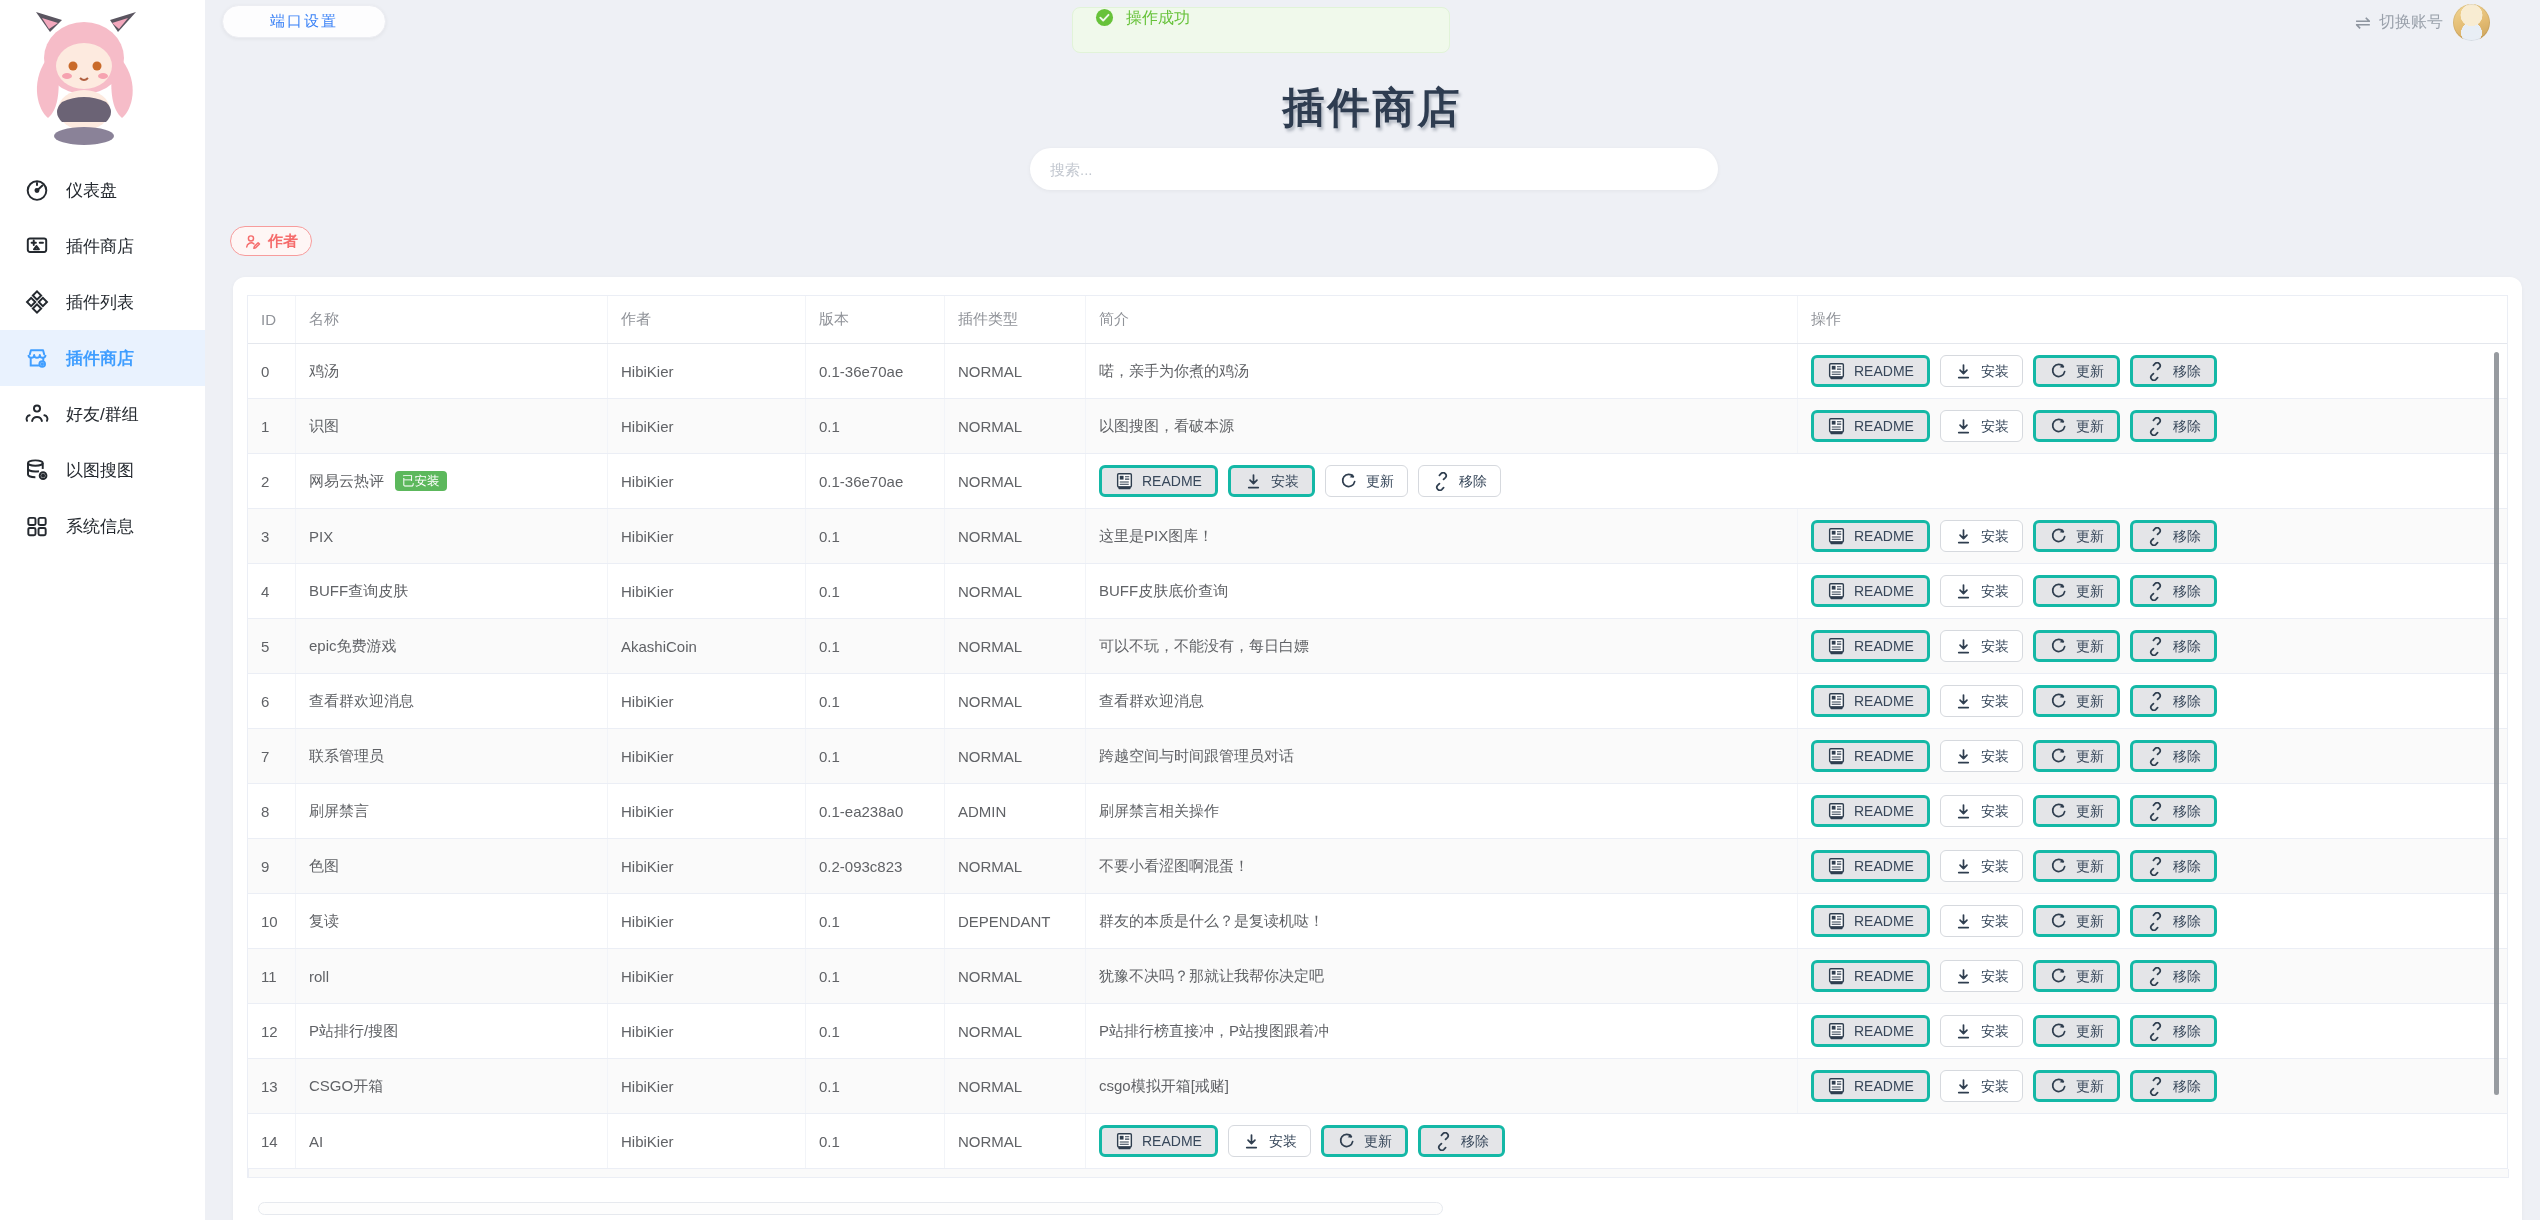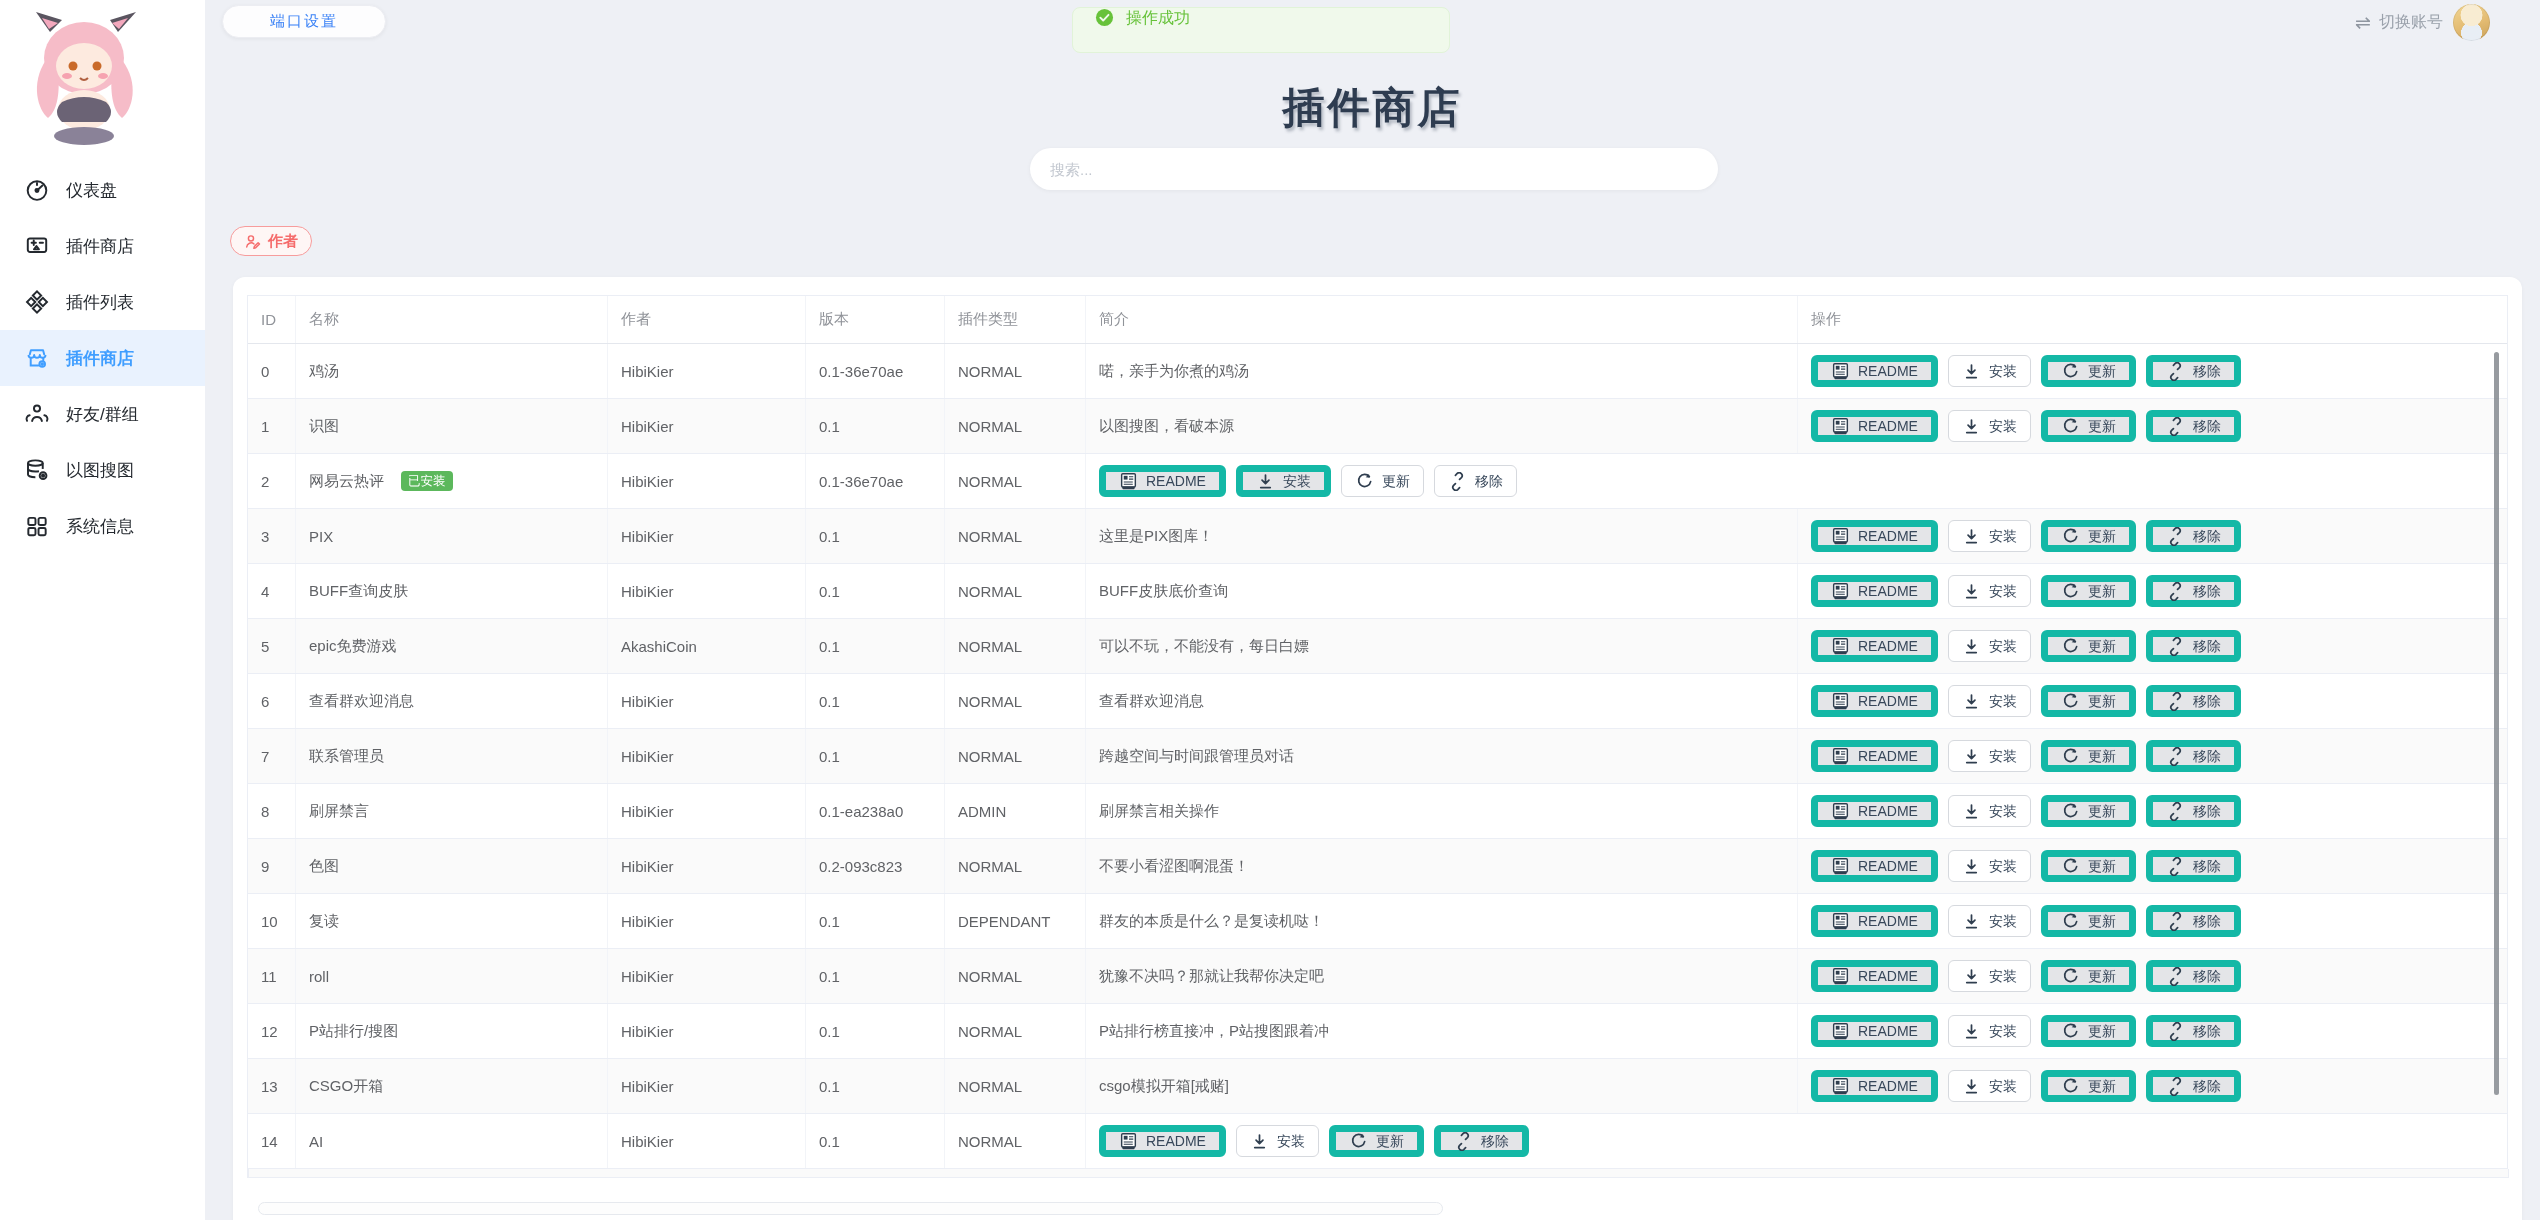--- a/index.html
+++ b/index.html
@@ -60,7 +60,7 @@
   .actions { display:flex; align-items:center; gap:10px; }
   .btn { height:32px; border-radius:6px; display:inline-flex; align-items:center; gap:8px; padding:0 13px;
     font-size:14px; color:#37475a; cursor:pointer; background:#fff; border:1px solid #d6d9de; line-height:1; }
-  .btn.filled { background:#e4e5e8; border:7px solid #14b8a6; }
+  .btn.filled { background:#e4e5e8; border:3px solid #14b8a6; }
   .btn svg { width:19px; height:19px; }
 
   

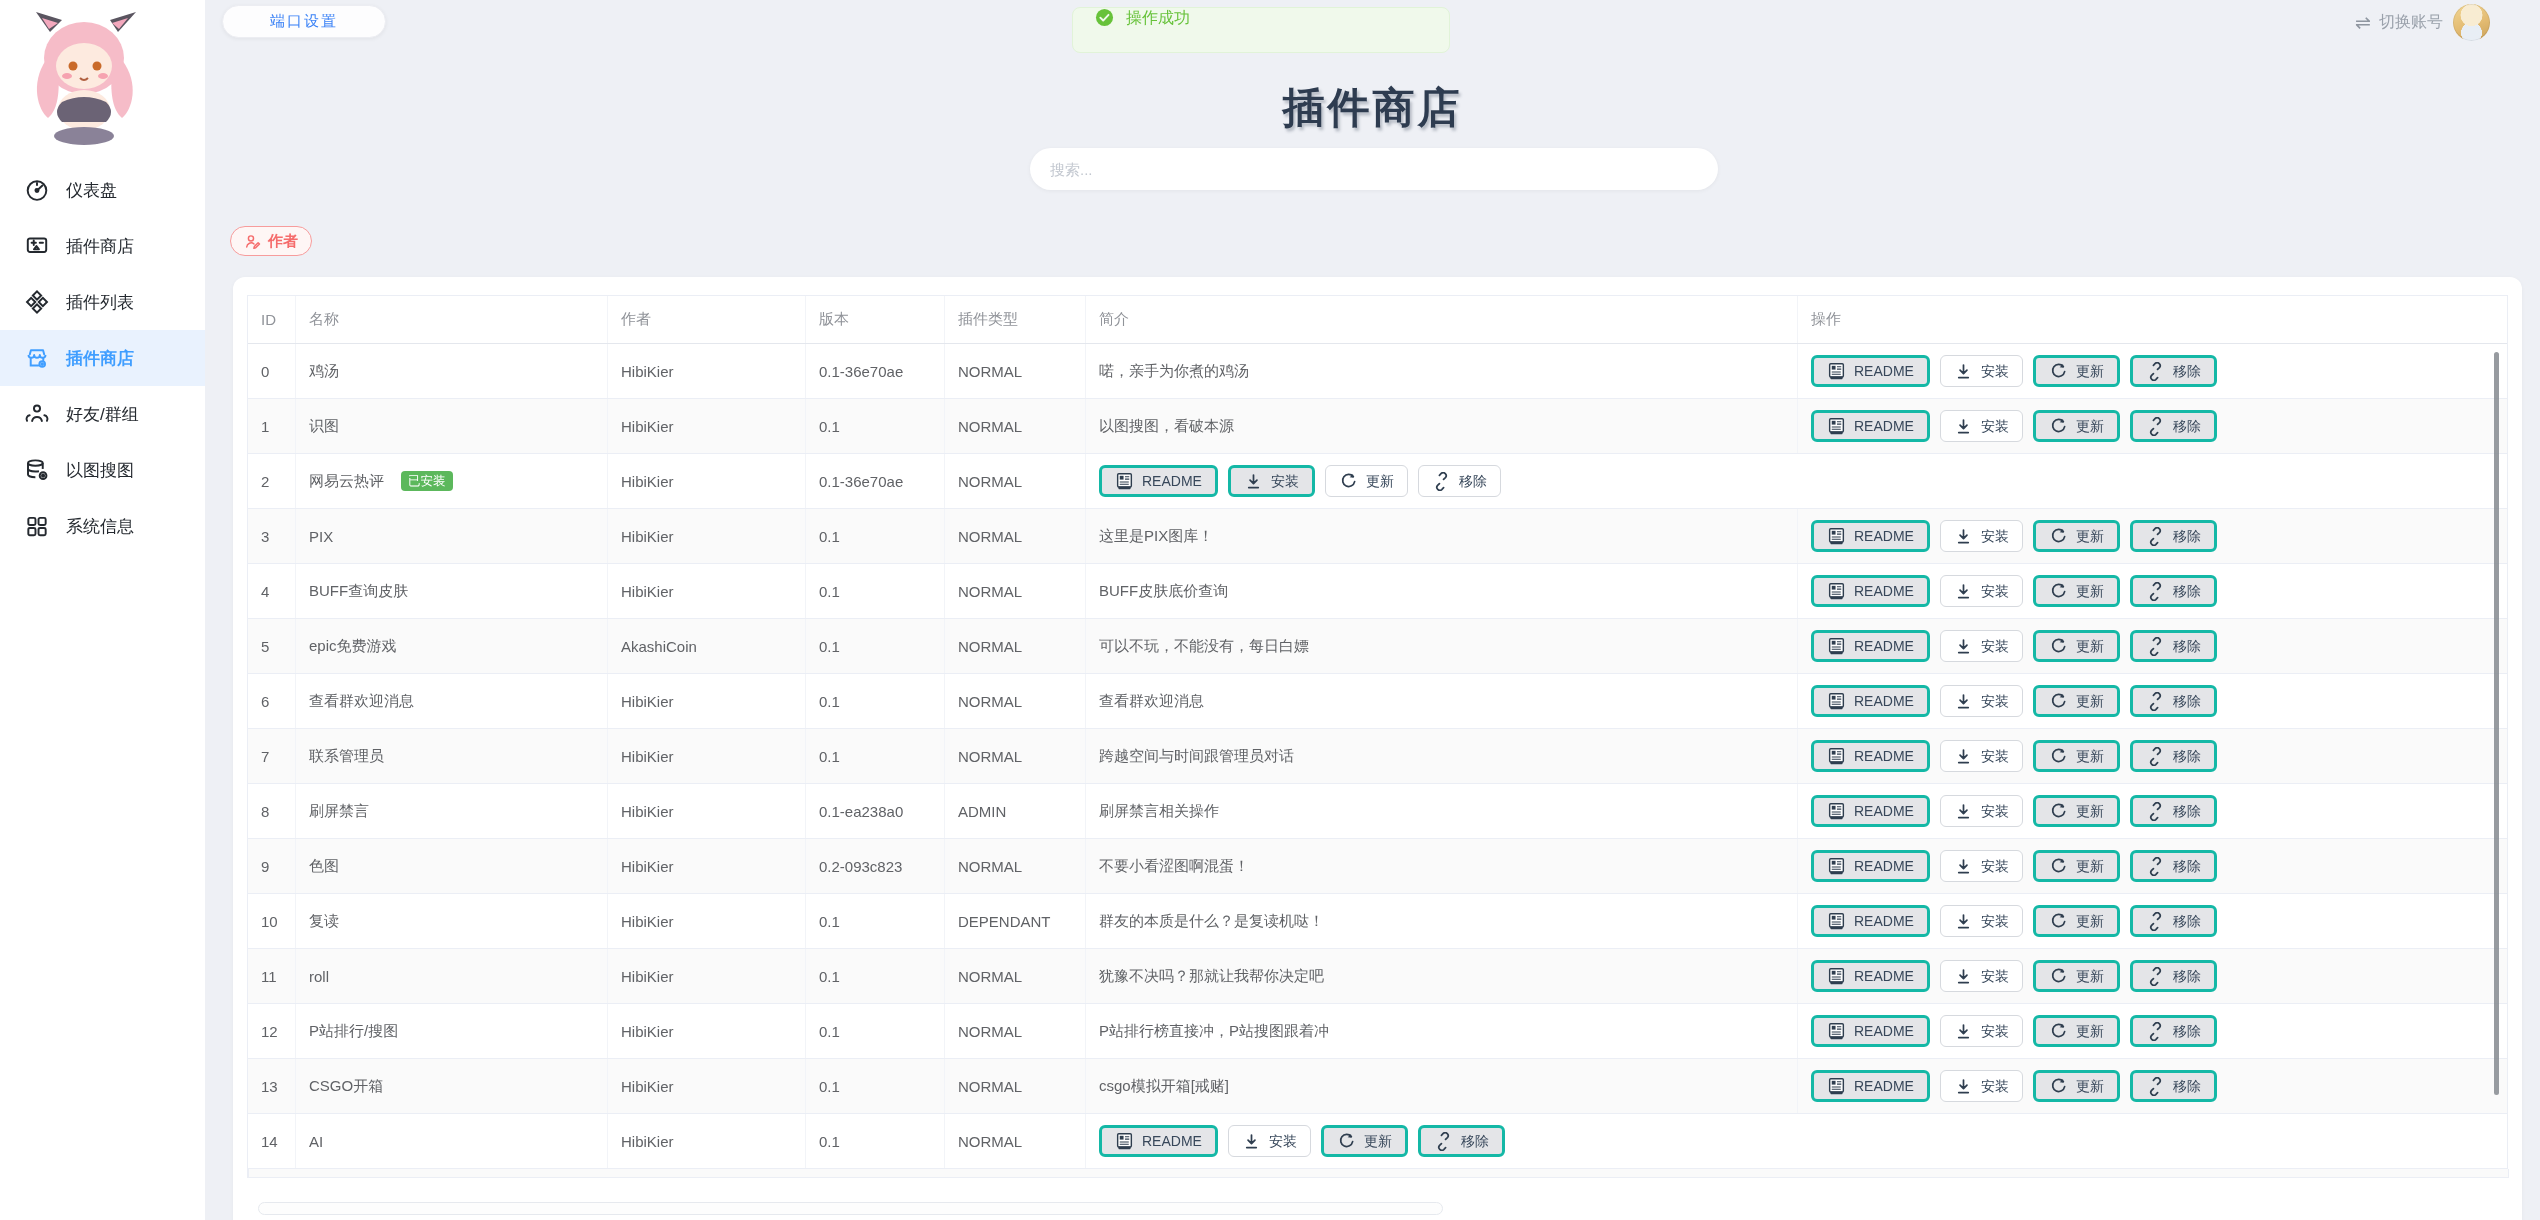--- a/index.html
+++ b/index.html
@@ -55,7 +55,7 @@
   .cell:last-child { border-right:none; }
   .row-sliver { height:9px; background:#fafafa; border-bottom:1px solid #ebeef5; border-left:1px solid #ebeef5; border-right:1px solid #ebeef5; width:2261px; }
 
-  .badge-installed { margin-left:17px; background:#5cb85c; color:#fff; font-size:12.5px; padding:4px 7px; border-radius:4px; line-height:1; }
+  .badge-installed { margin-left:11px; background:#5cb85c; color:#fff; font-size:12.5px; padding:4px 7px; border-radius:4px; line-height:1; }
 
   .actions { display:flex; align-items:center; gap:10px; }
   .btn { height:32px; border-radius:6px; display:inline-flex; align-items:center; gap:8px; padding:0 13px;

